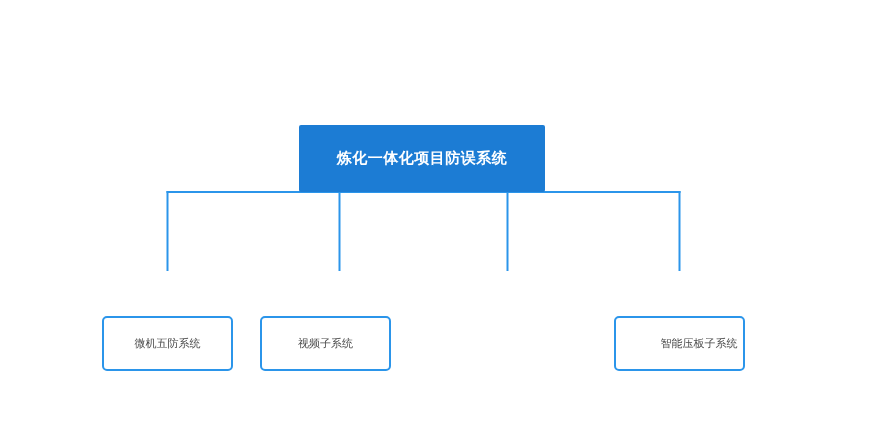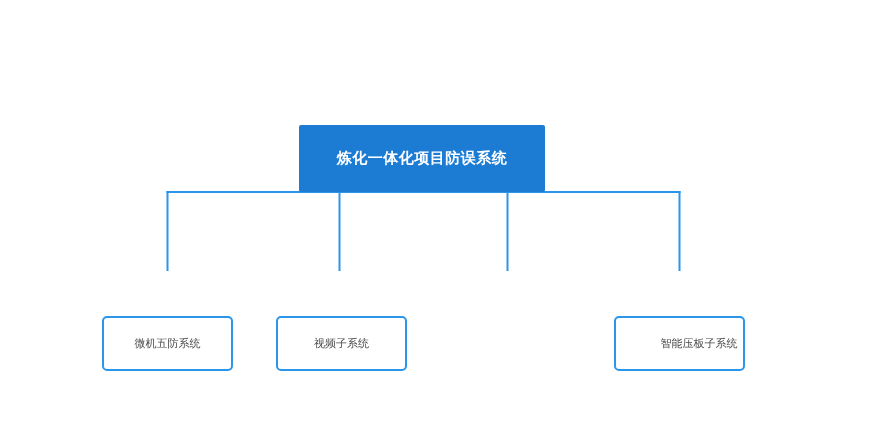--- a/index.html
+++ b/index.html
@@ -61,7 +61,7 @@
     font-size: 11px;
   }
   .c1 { left: 102px; }
-  .c2 { left: 276px; }
+  .c2 { left: 260px; }
   .c3 { left: 442px; }
   .c4 { left: 614px; padding-left: 39px; }
 </style>

